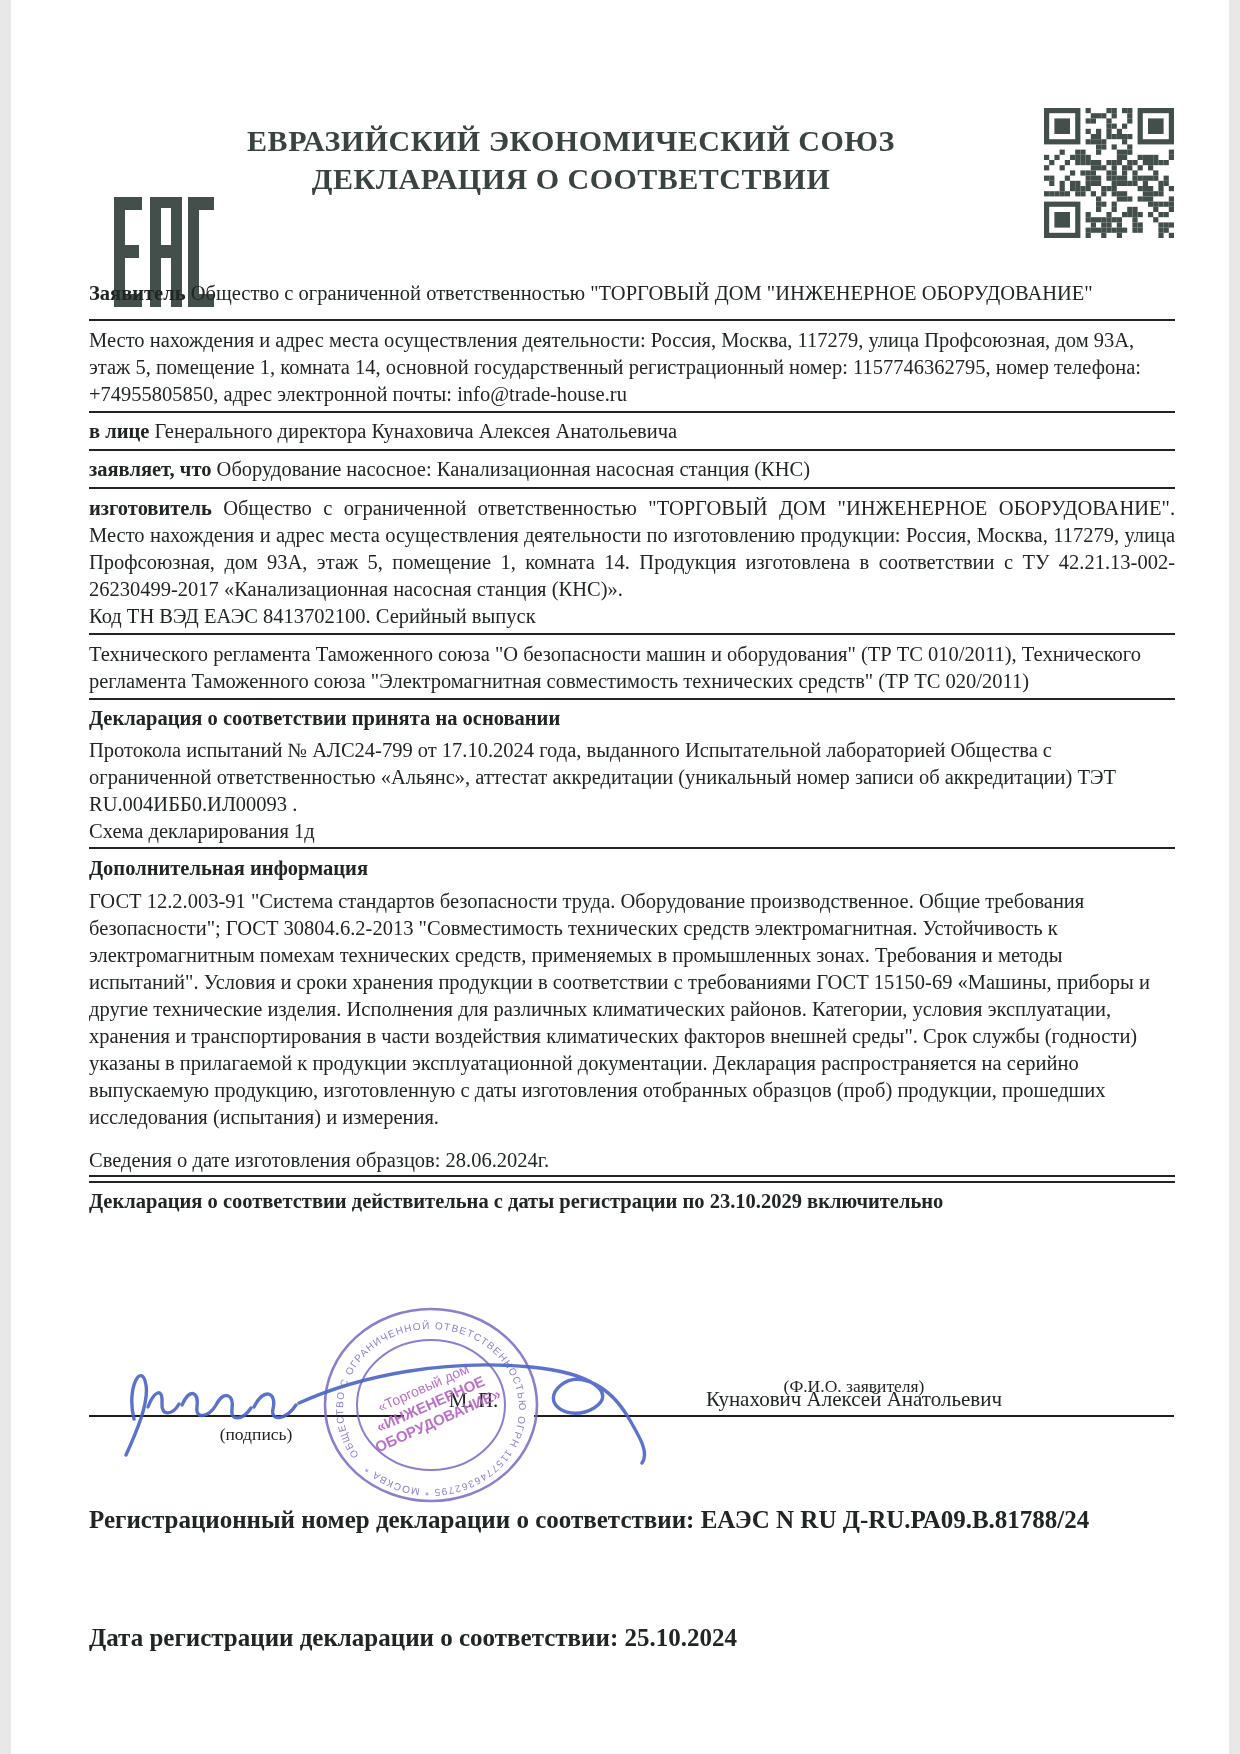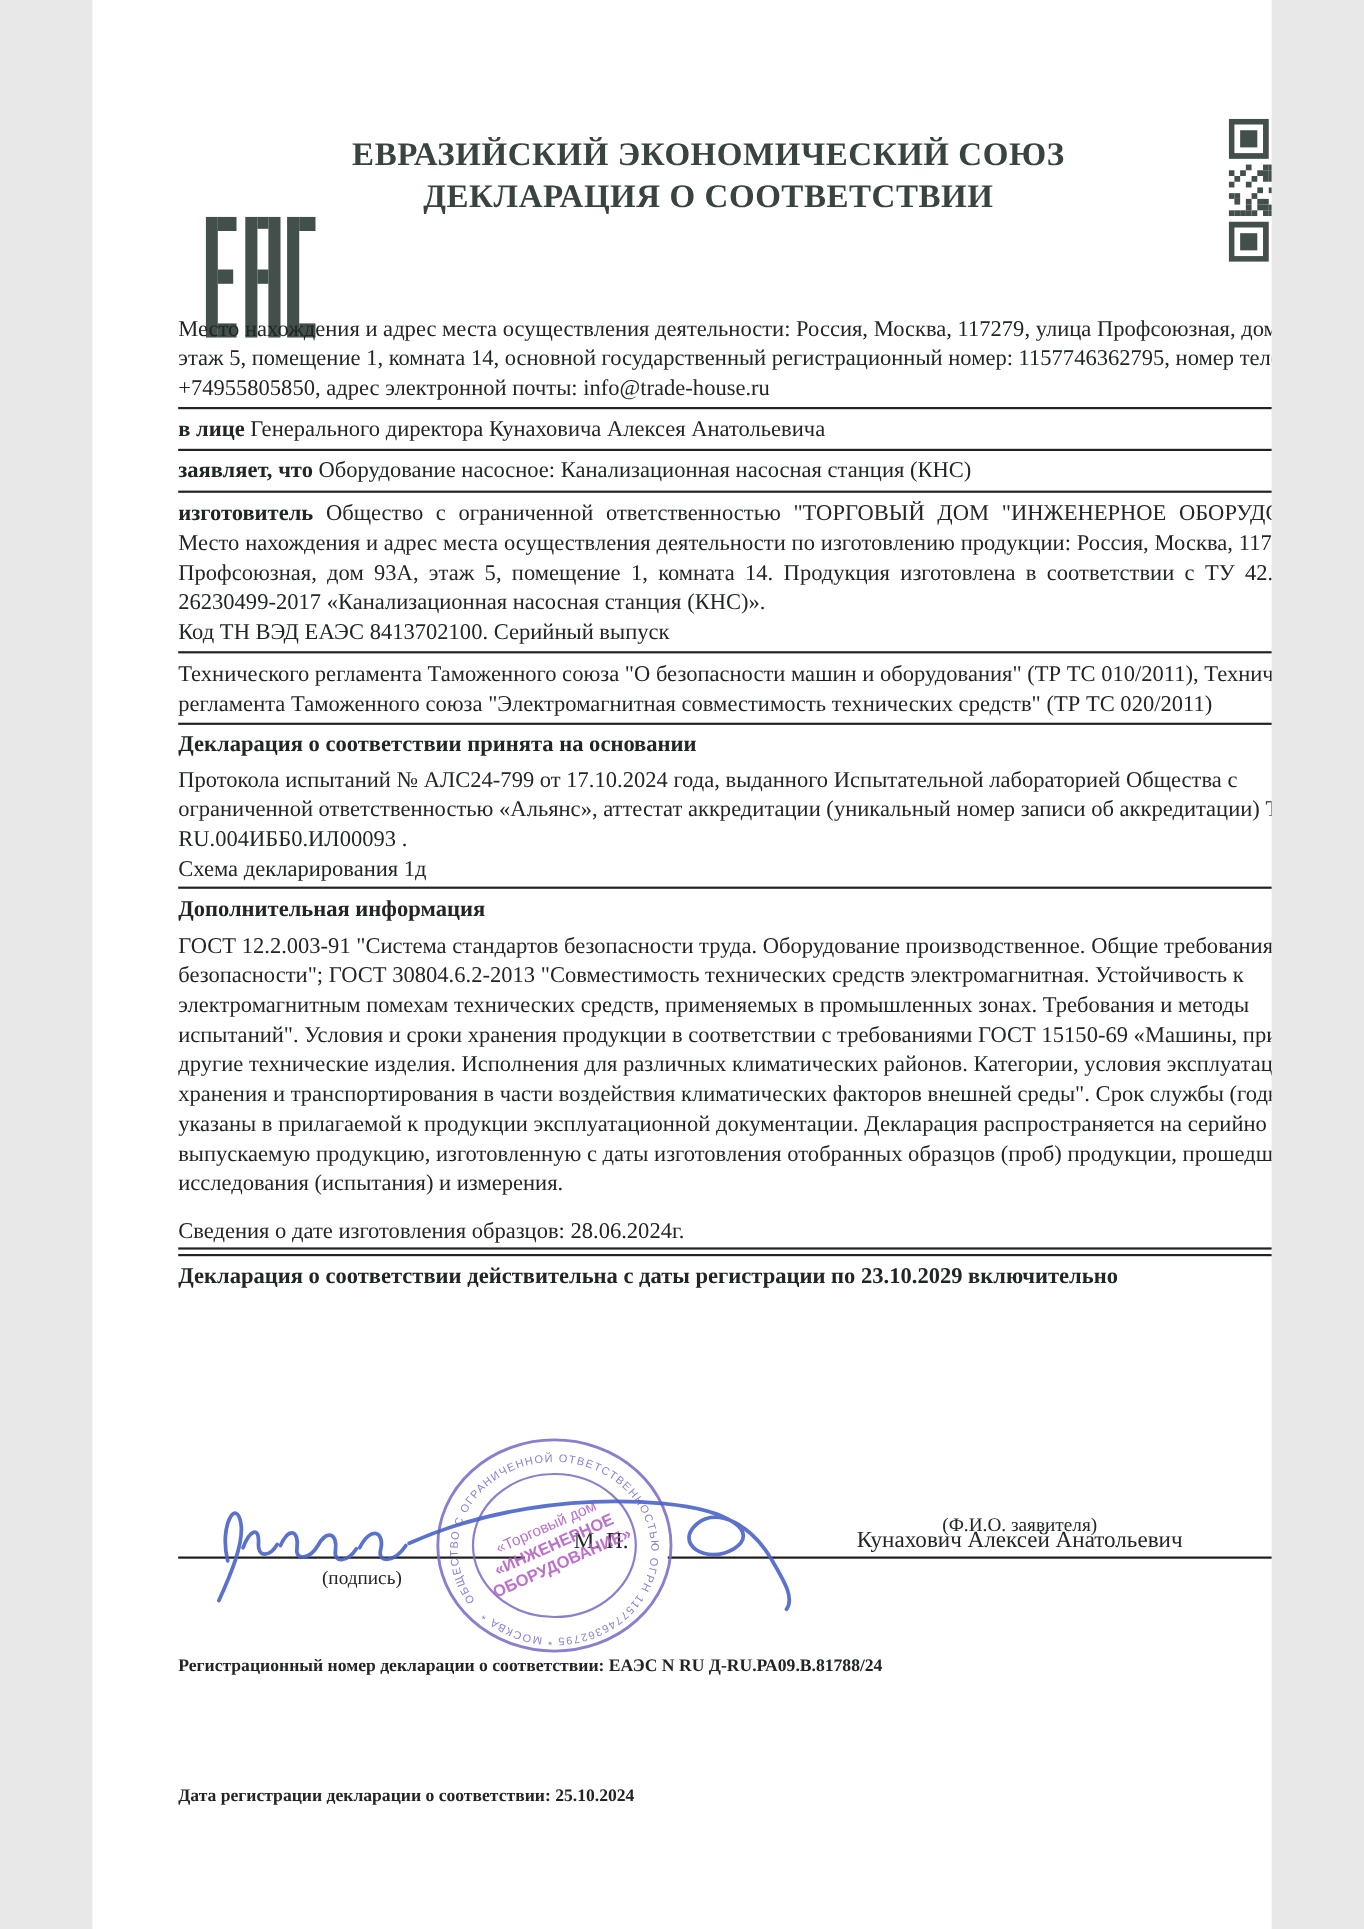--- a/index.html
+++ b/index.html
@@ -5,7 +5,7 @@
   html,body{margin:0;padding:0;background:#e8e8e8;}
   .page{
     position:relative;
-    width:1072px;height:1754px;
+    width:1218px;height:1754px;
     margin:0 auto;
     background:#ffffff;
     font-family:"Liberation Serif","DejaVu Serif",serif;

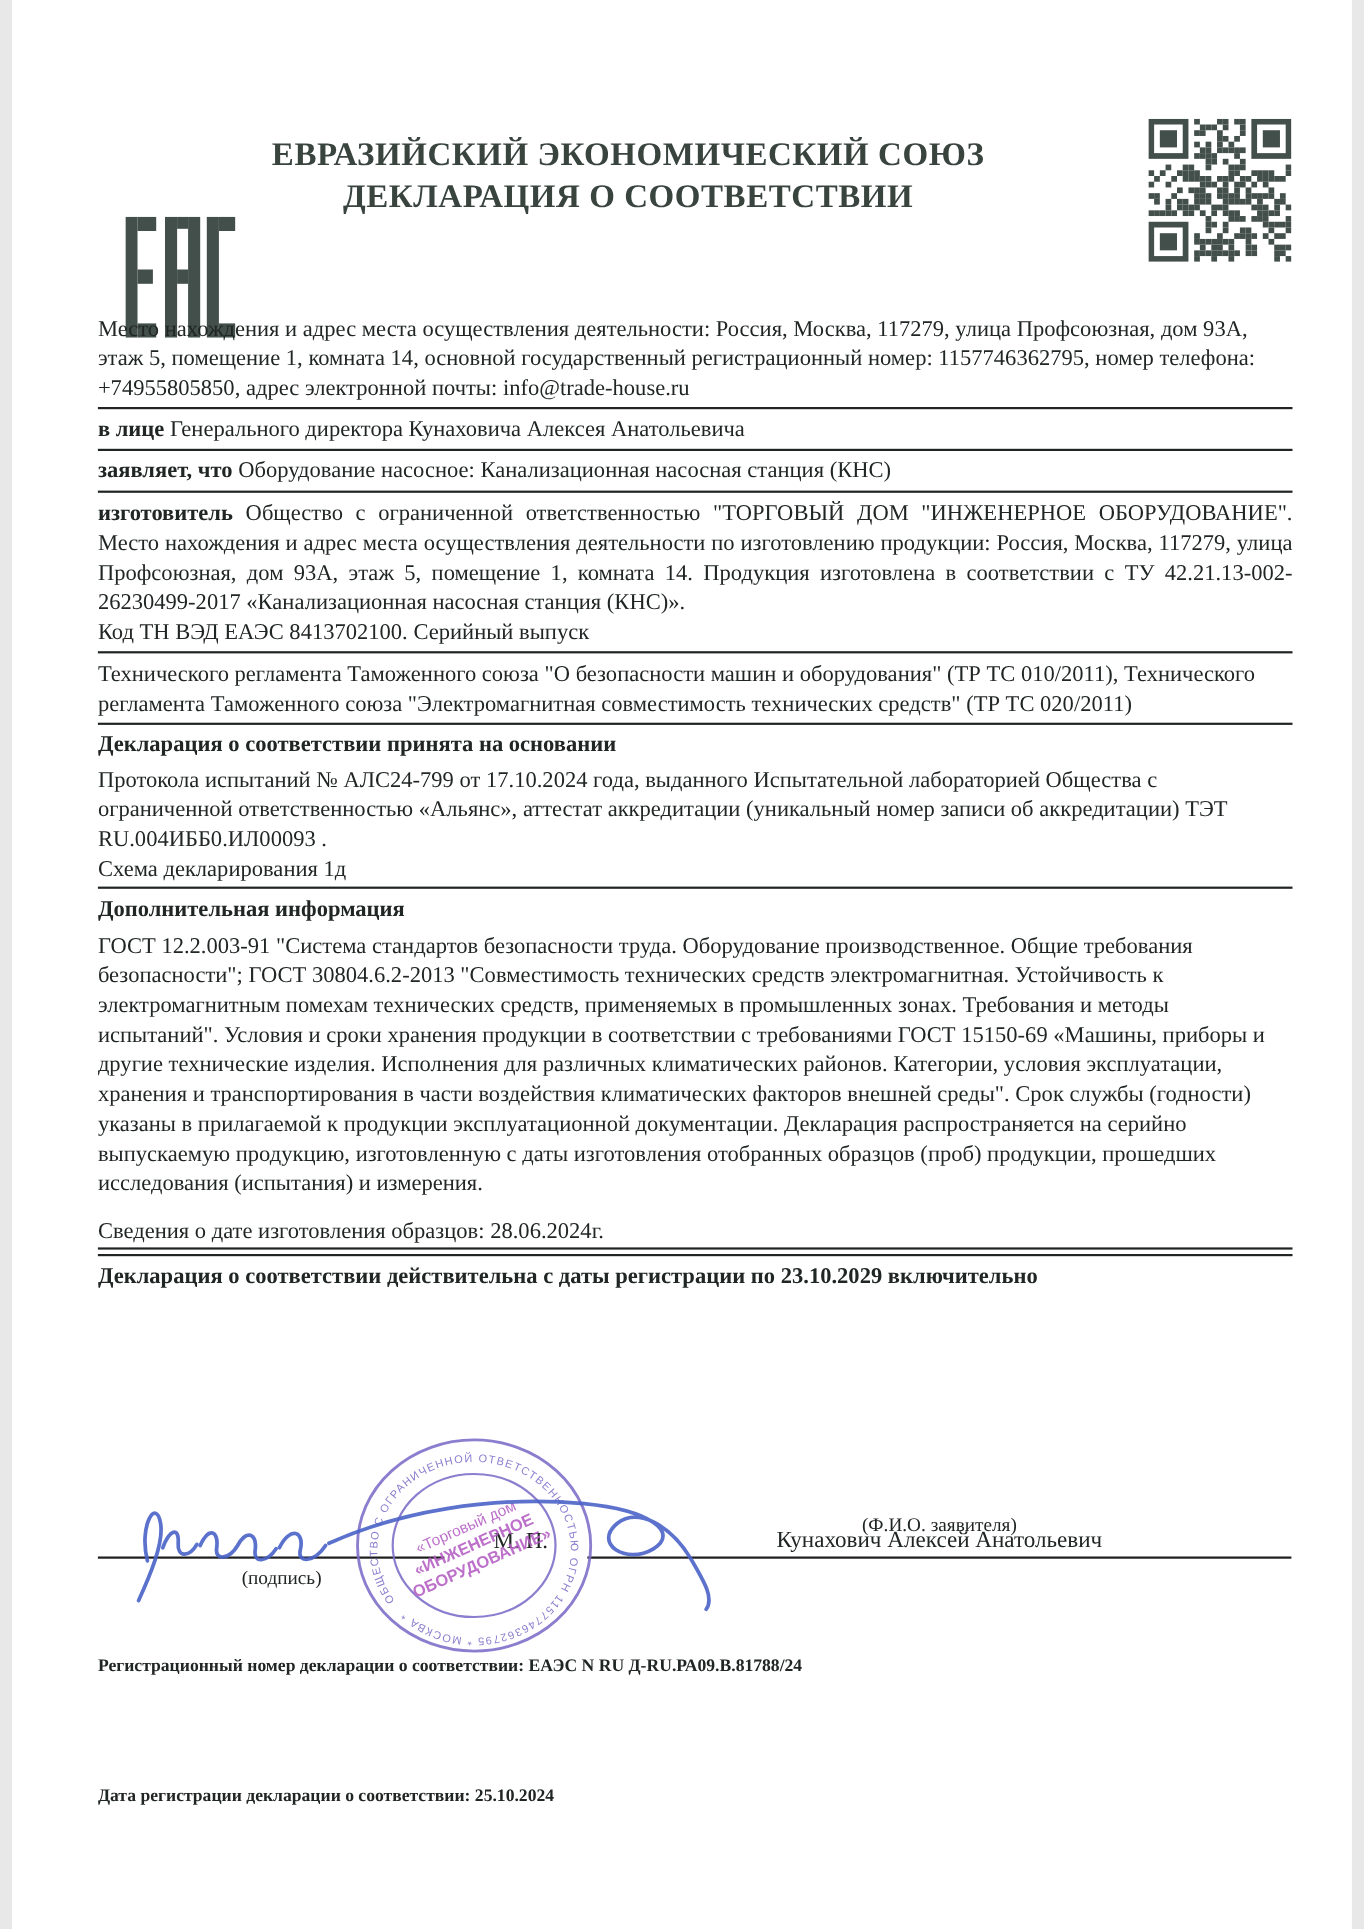--- a/index.html
+++ b/index.html
@@ -322,6 +322,7 @@
 
   <div class="bodytext">
 
+    <p class="para p-applicant rule"><b>Заявитель</b> <span>Общество с ограниченной ответственностью "ТОРГОВЫЙ ДОМ "ИНЖЕНЕРНОЕ ОБОРУДОВАНИЕ"</span></p>
 
     <p class="para p-address rule"><span>Место нахождения и адрес места осуществления деятельности: Россия, Москва, 117279, улица Профсоюзная, дом 93А, этаж 5, помещение 1, комната 14, основной государственный регистрационный номер: 1157746362795, номер телефона: +74955805850, адрес электронной почты: info@trade-house.ru</span></p>
 

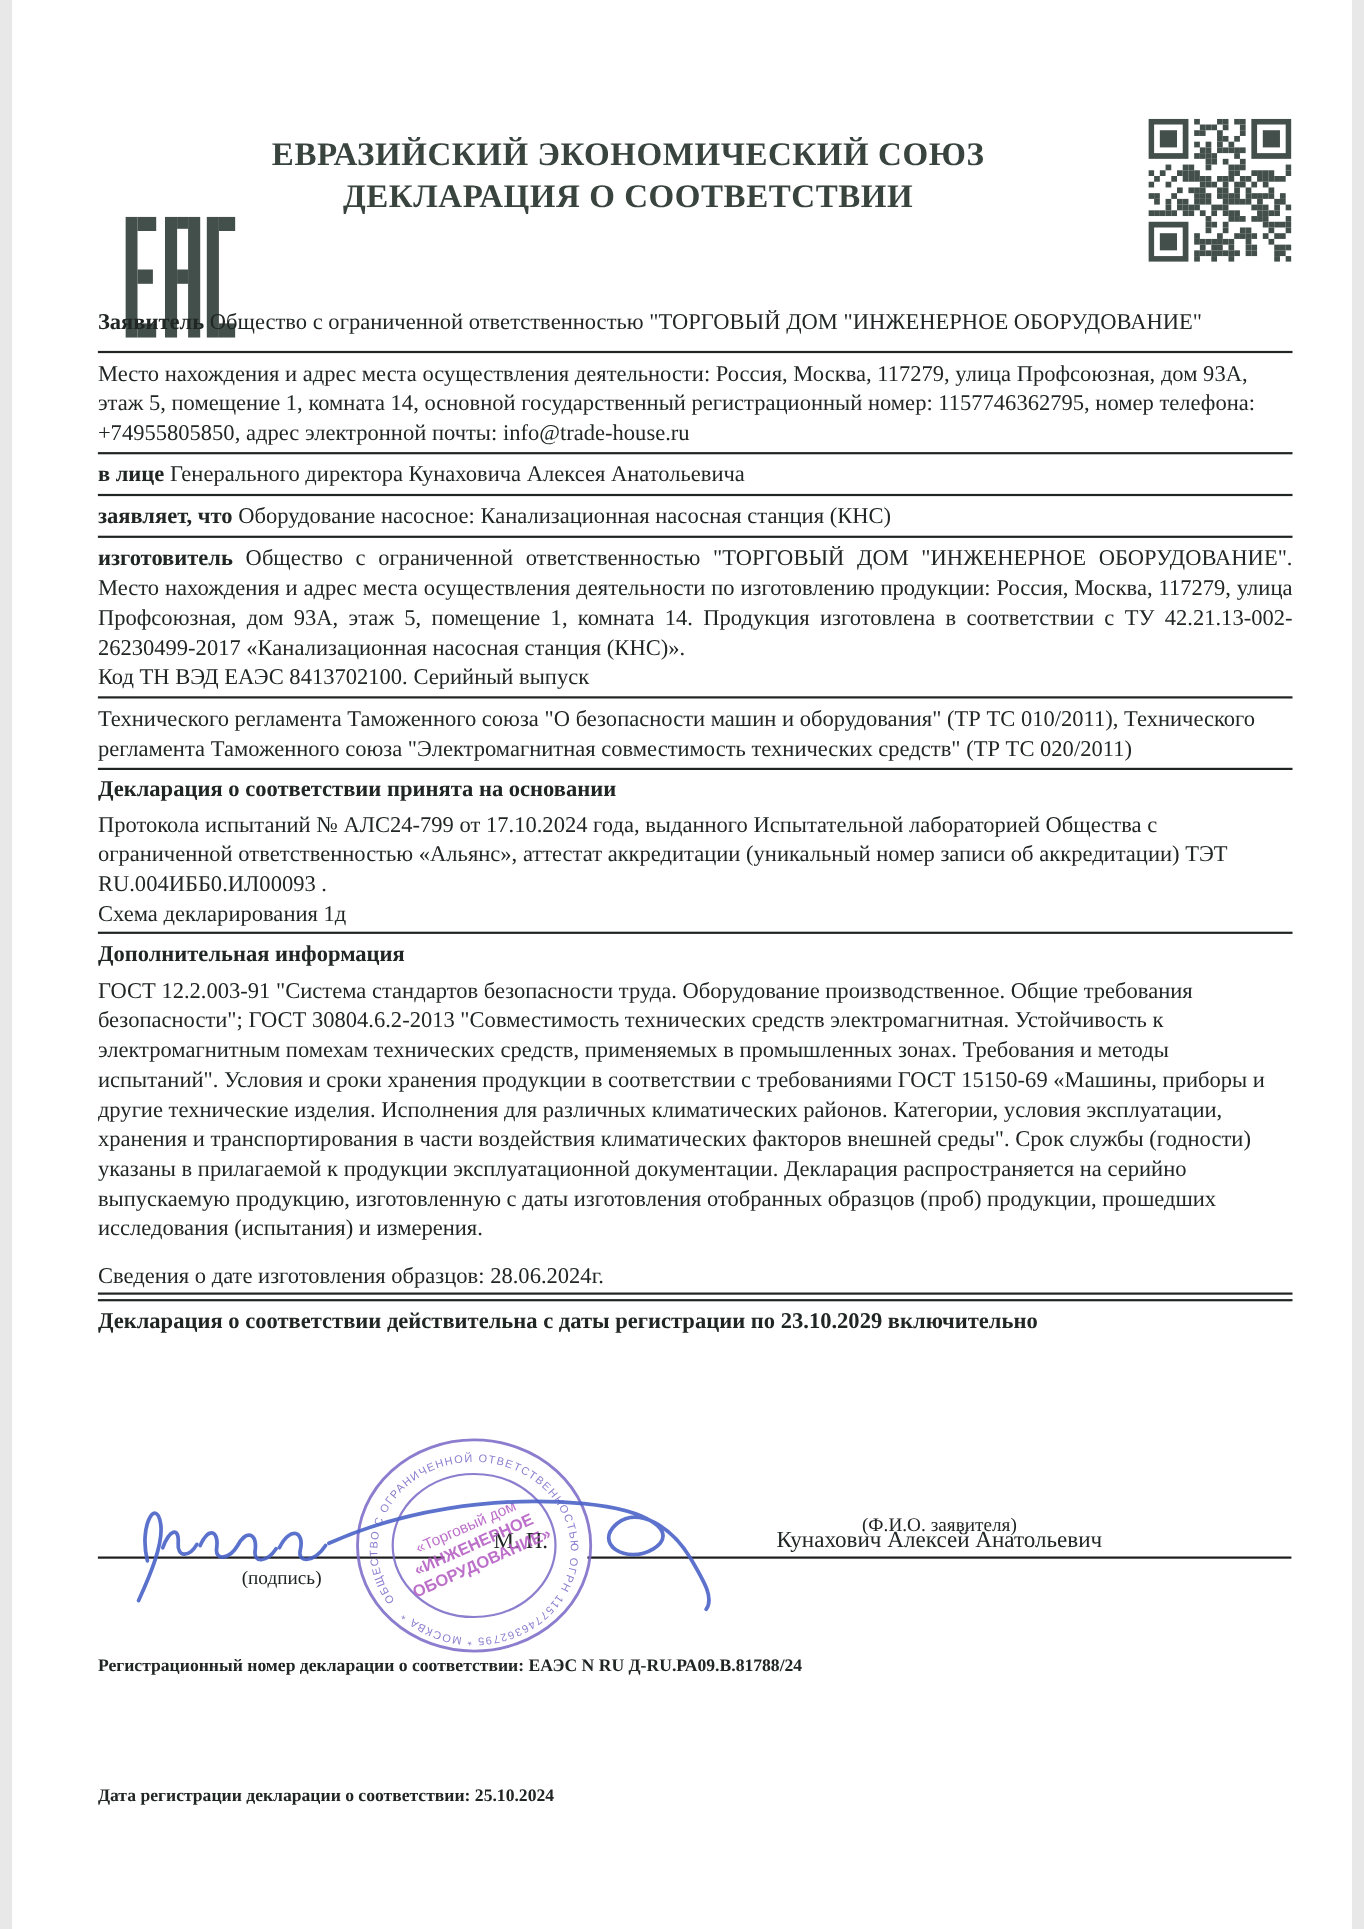--- a/index.html
+++ b/index.html
@@ -54,7 +54,7 @@
   .stamp{position:absolute;left:308px;top:1303px;opacity:.88;}
   .signature{position:absolute;left:95px;top:1345px;}
   
-  .footer-line{position:absolute;left:78px;width:1086px;font-weight:bold;font-size:16px;}
+  .footer-line{position:absolute;left:78px;width:1086px;font-weight:bold;font-size:25px;}
   .f-reg{top:1506px;}
   .f-date{top:1624px;}
 </style>

